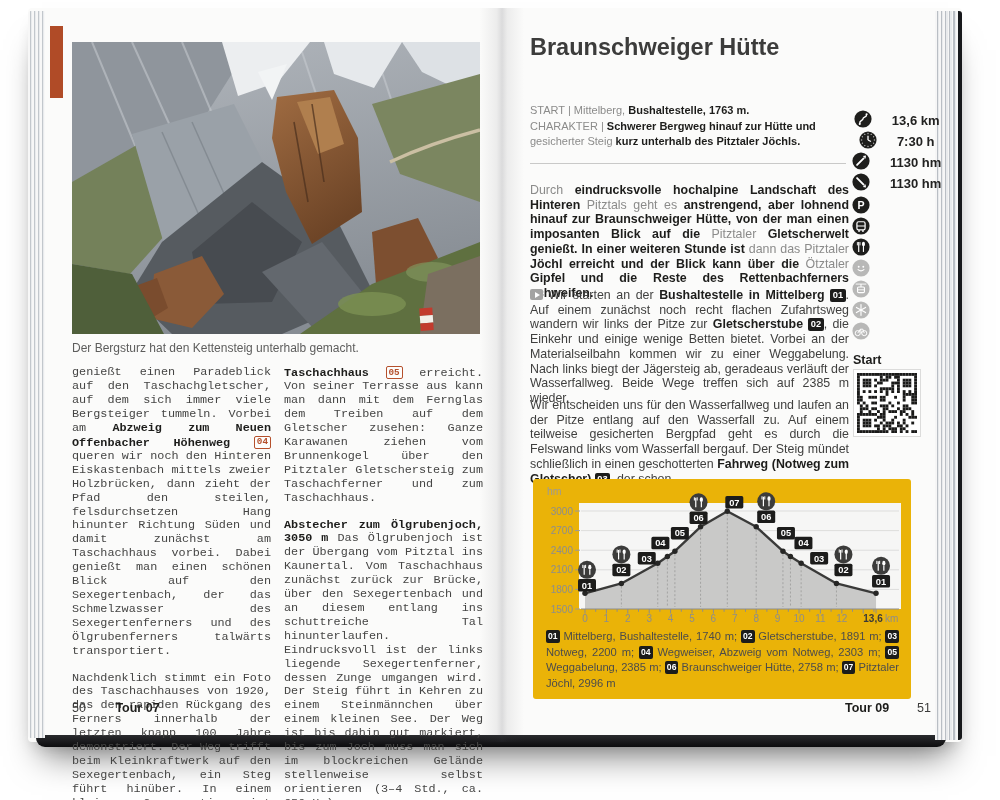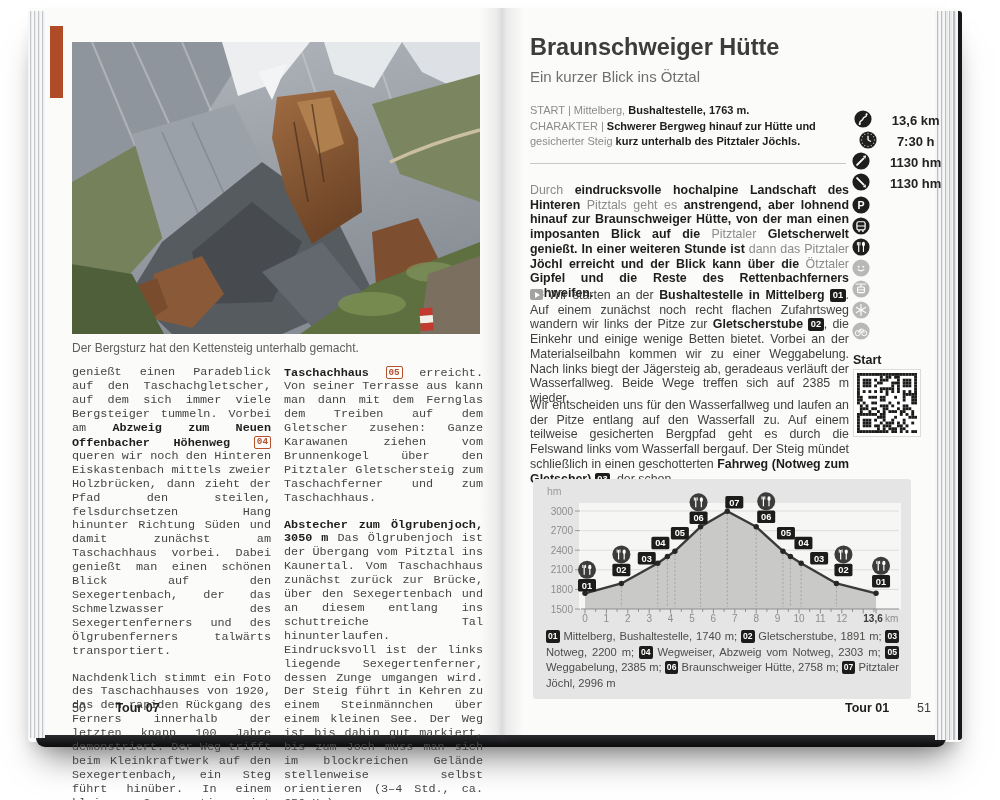--- a/index.html
+++ b/index.html
@@ -153,7 +153,6 @@
 
     <div class="page">
       <h1 class="title">Braunschweiger Hütte</h1>
-      <div class="subtitle">Ein kurzer Blick ins Ötztal</div>
       <div class="meta">
         <div><span class="seg-lt">START | Mittelberg, </span><span class="seg-b">Bushaltestelle, 1763 m.</span></div>
         <div><span class="seg-lt">CHARAKTER | </span><span class="seg-b">Schwerer Bergweg hinauf zur Hütte und </span><span class="seg-lt">gesicherter Steig </span><span class="seg-b">kurz unterhalb des Pitztaler Jöchls.</span></div>

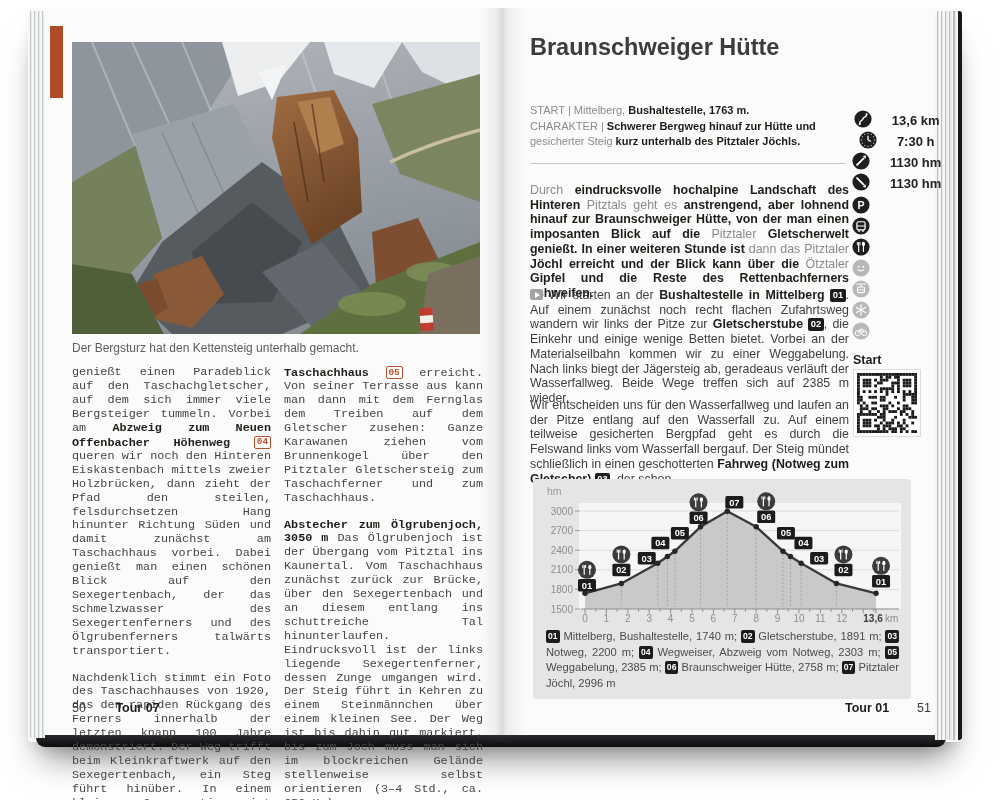--- a/index.html
+++ b/index.html
@@ -51,7 +51,7 @@
   .seg-play::after { content:''; position:absolute; left:4.5px; top:2.6px; border-left:5.5px solid #fff;
     border-top:3px solid transparent; border-bottom:3px solid transparent; }
 
-  .chart-card { position:absolute; left:505px; top:471px; width:378px; height:220px; background:#e5e5e5; border-radius:3px; }
+  .chart-card { position:absolute; left:505px; top:471px; width:378px; height:220px; background:#eab308; border-radius:3px; }
   #profile-svg { position:absolute; left:0; top:2px; }
   .legend { position:absolute; left:13px; top:150px; width:353px; font-size:11.2px; line-height:15.6px; color:#4c4c4b; text-align:justify; }
   .legend .seg-badge-solid { font-size:8.6px; padding:1px 2px; }

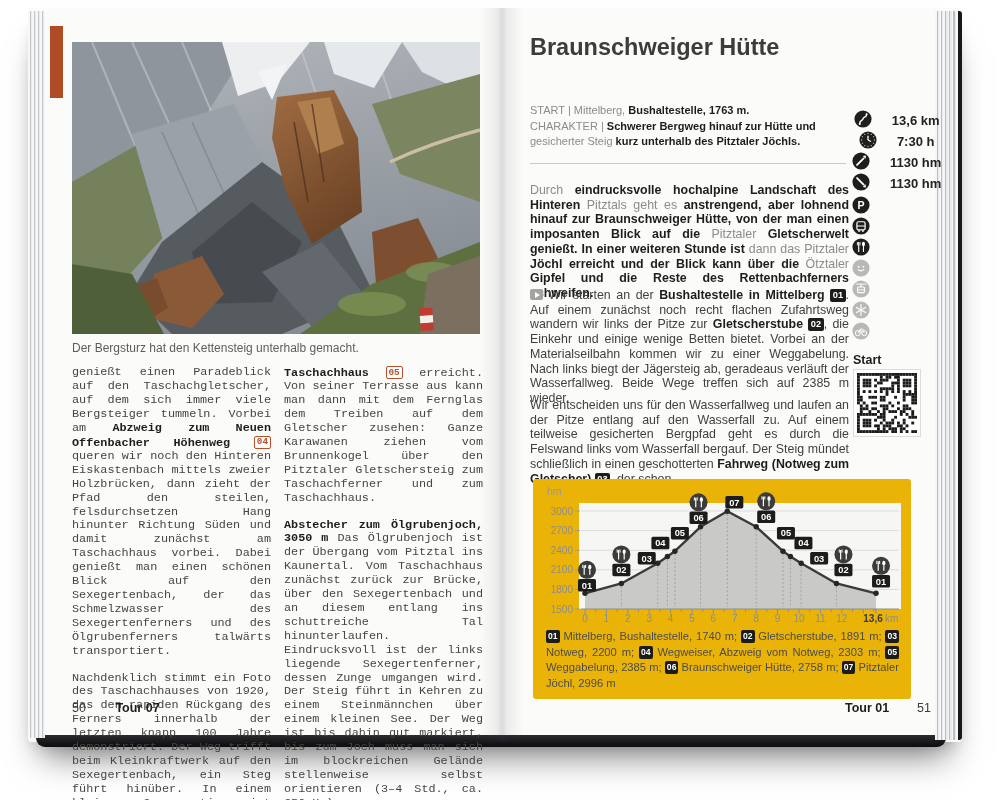--- a/index.html
+++ b/index.html
@@ -700,7 +700,7 @@
           </svg></div>
 
       <div class="footer footer-right">
-        <span class="ftr">Tour 01</span>
+        <span class="ftr">Tour 09</span>
         <span class="fpn">51</span>
       </div>
     </div>

